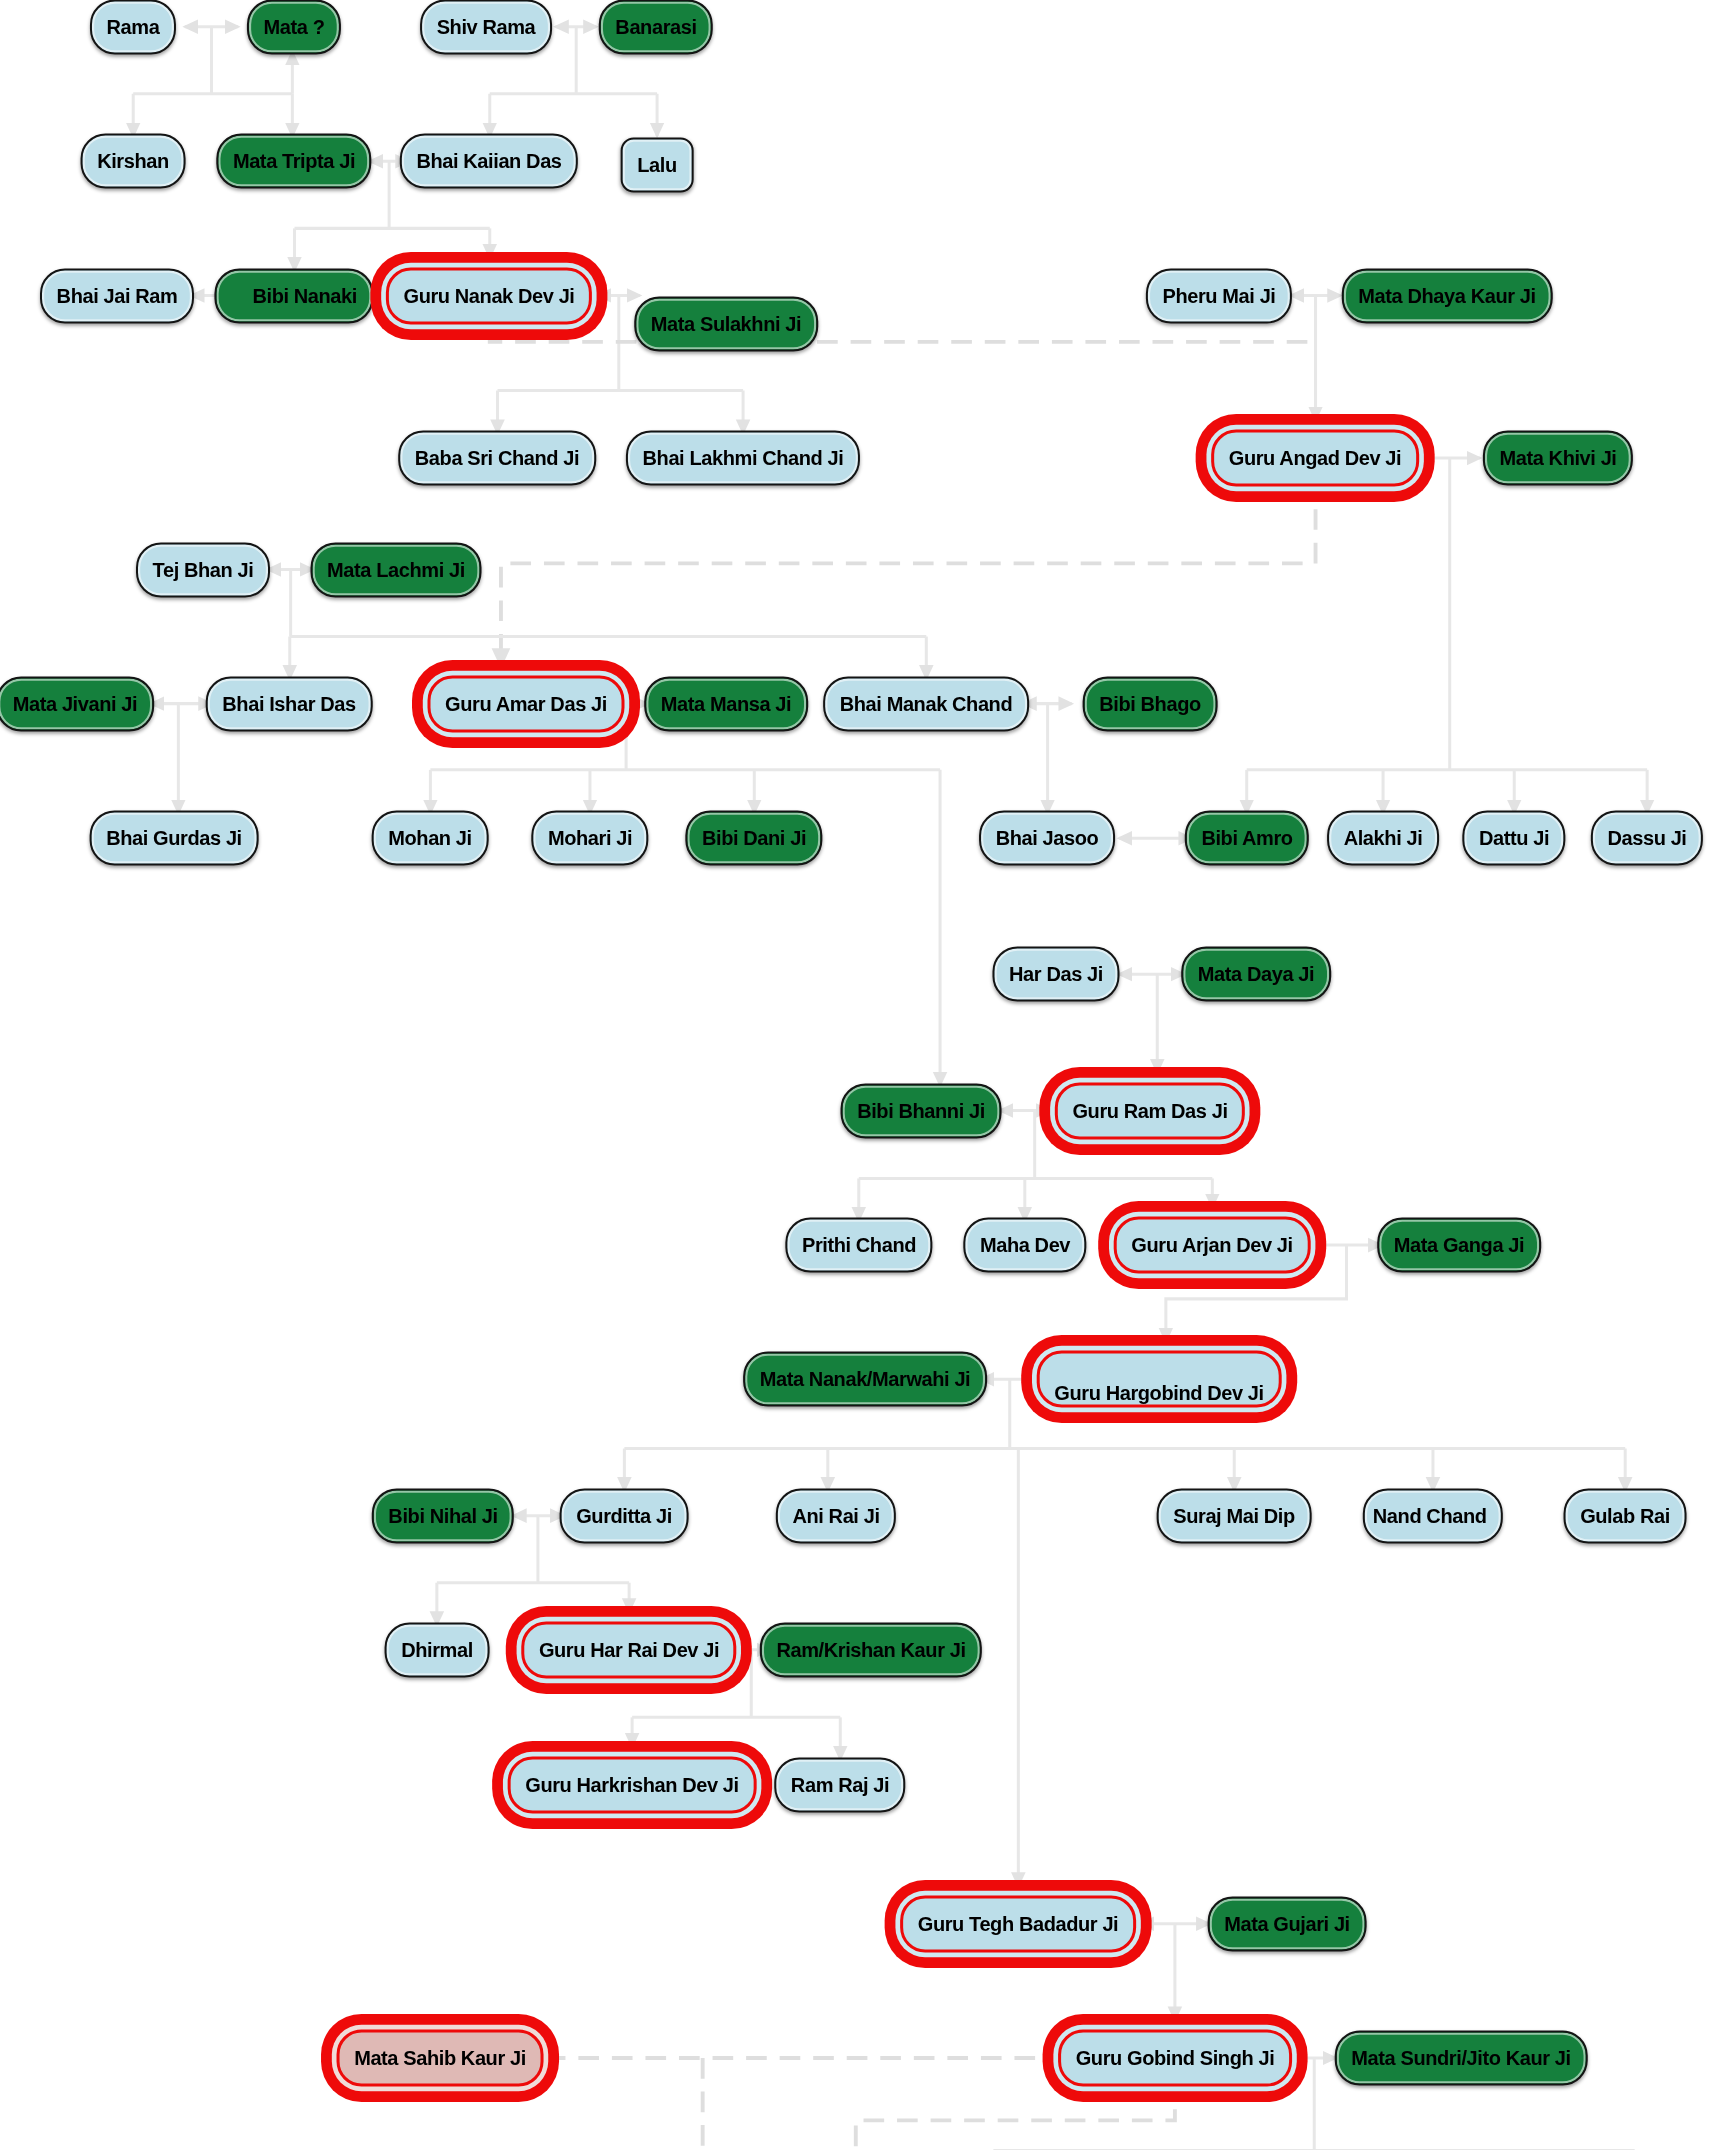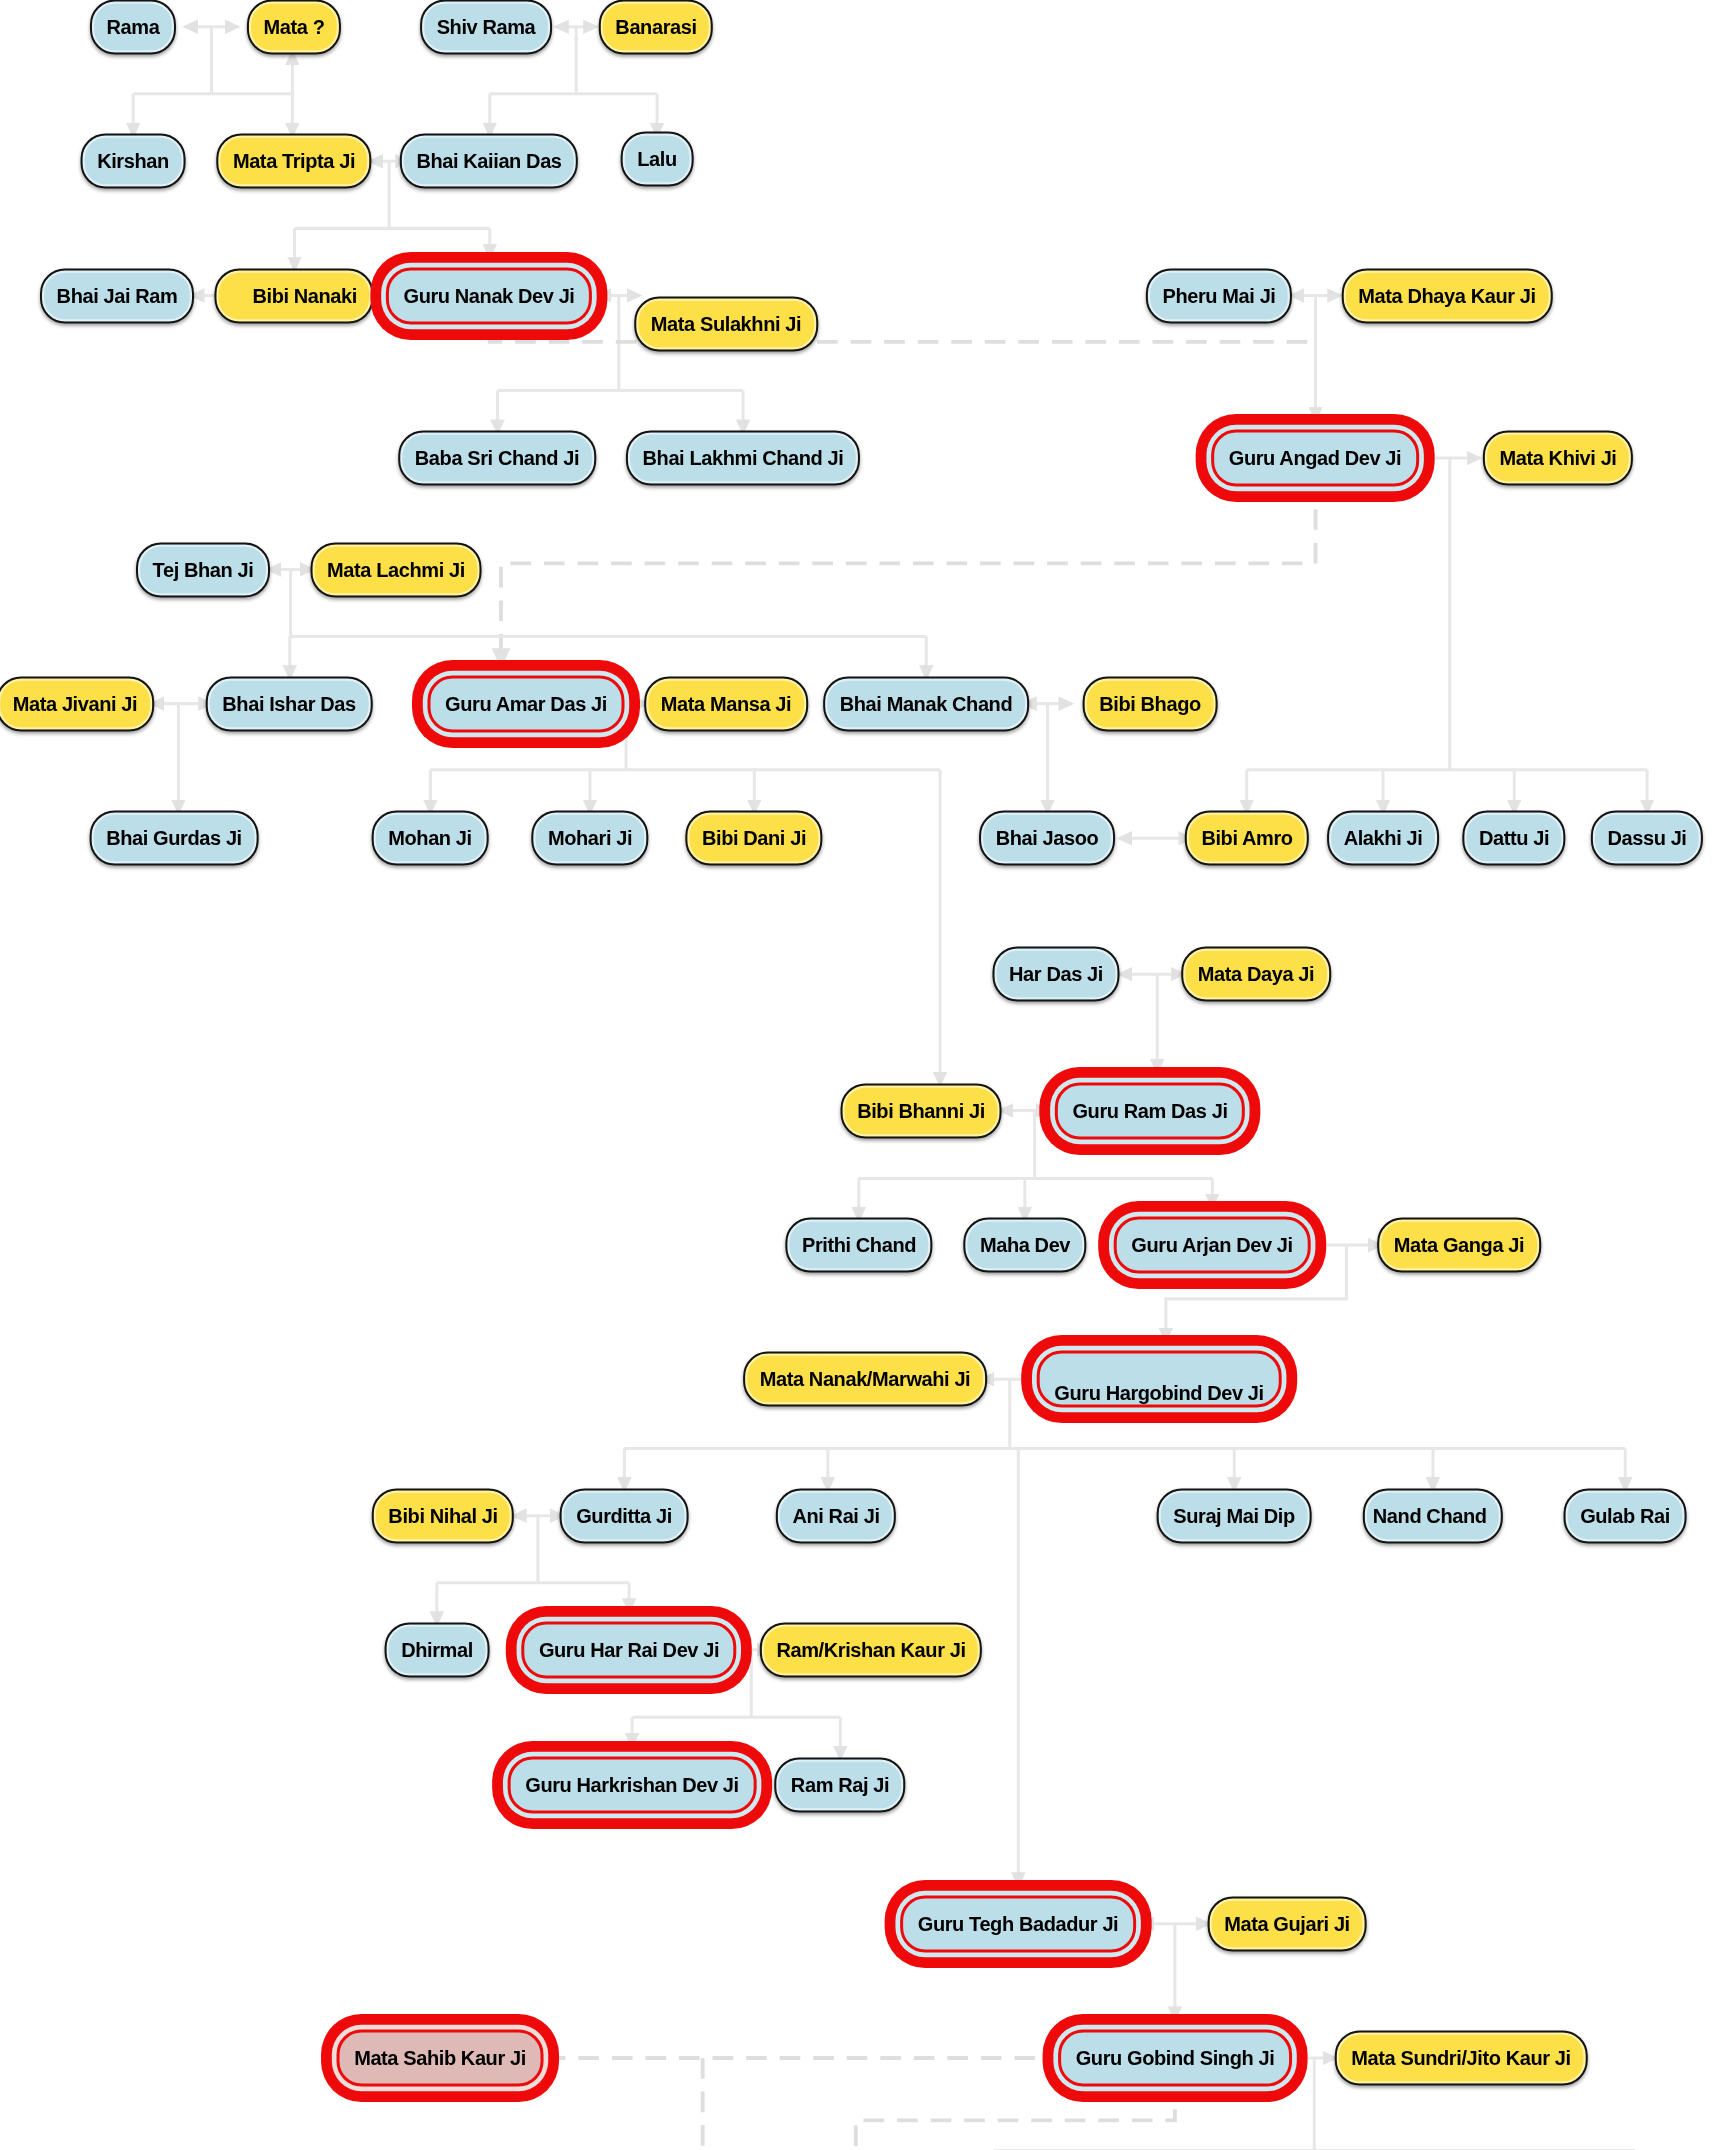--- a/index.html
+++ b/index.html
@@ -16,7 +16,7 @@
         border:2.6px solid #141414;
         box-shadow:0 2.2px 3.9px rgba(0,0,0,.38), inset 0 0 0 2.2px rgba(255,255,255,.55);}
   .node.male{background:#bcdee9;}
-  .node.female{background:#fde047;justify-content:flex-end;}
+  .node.female{background:#15803d;justify-content:flex-end;}
   .node.guru{background:#bcdee9;border:3px solid #ee0a0a;
         box-shadow:0 0 0 4.7px #cfe9f1, 0 0 0 15.5px #ee0a0a;}
   .node.guru-female{background:#dfb9b5;border:3px solid #ee0a0a;

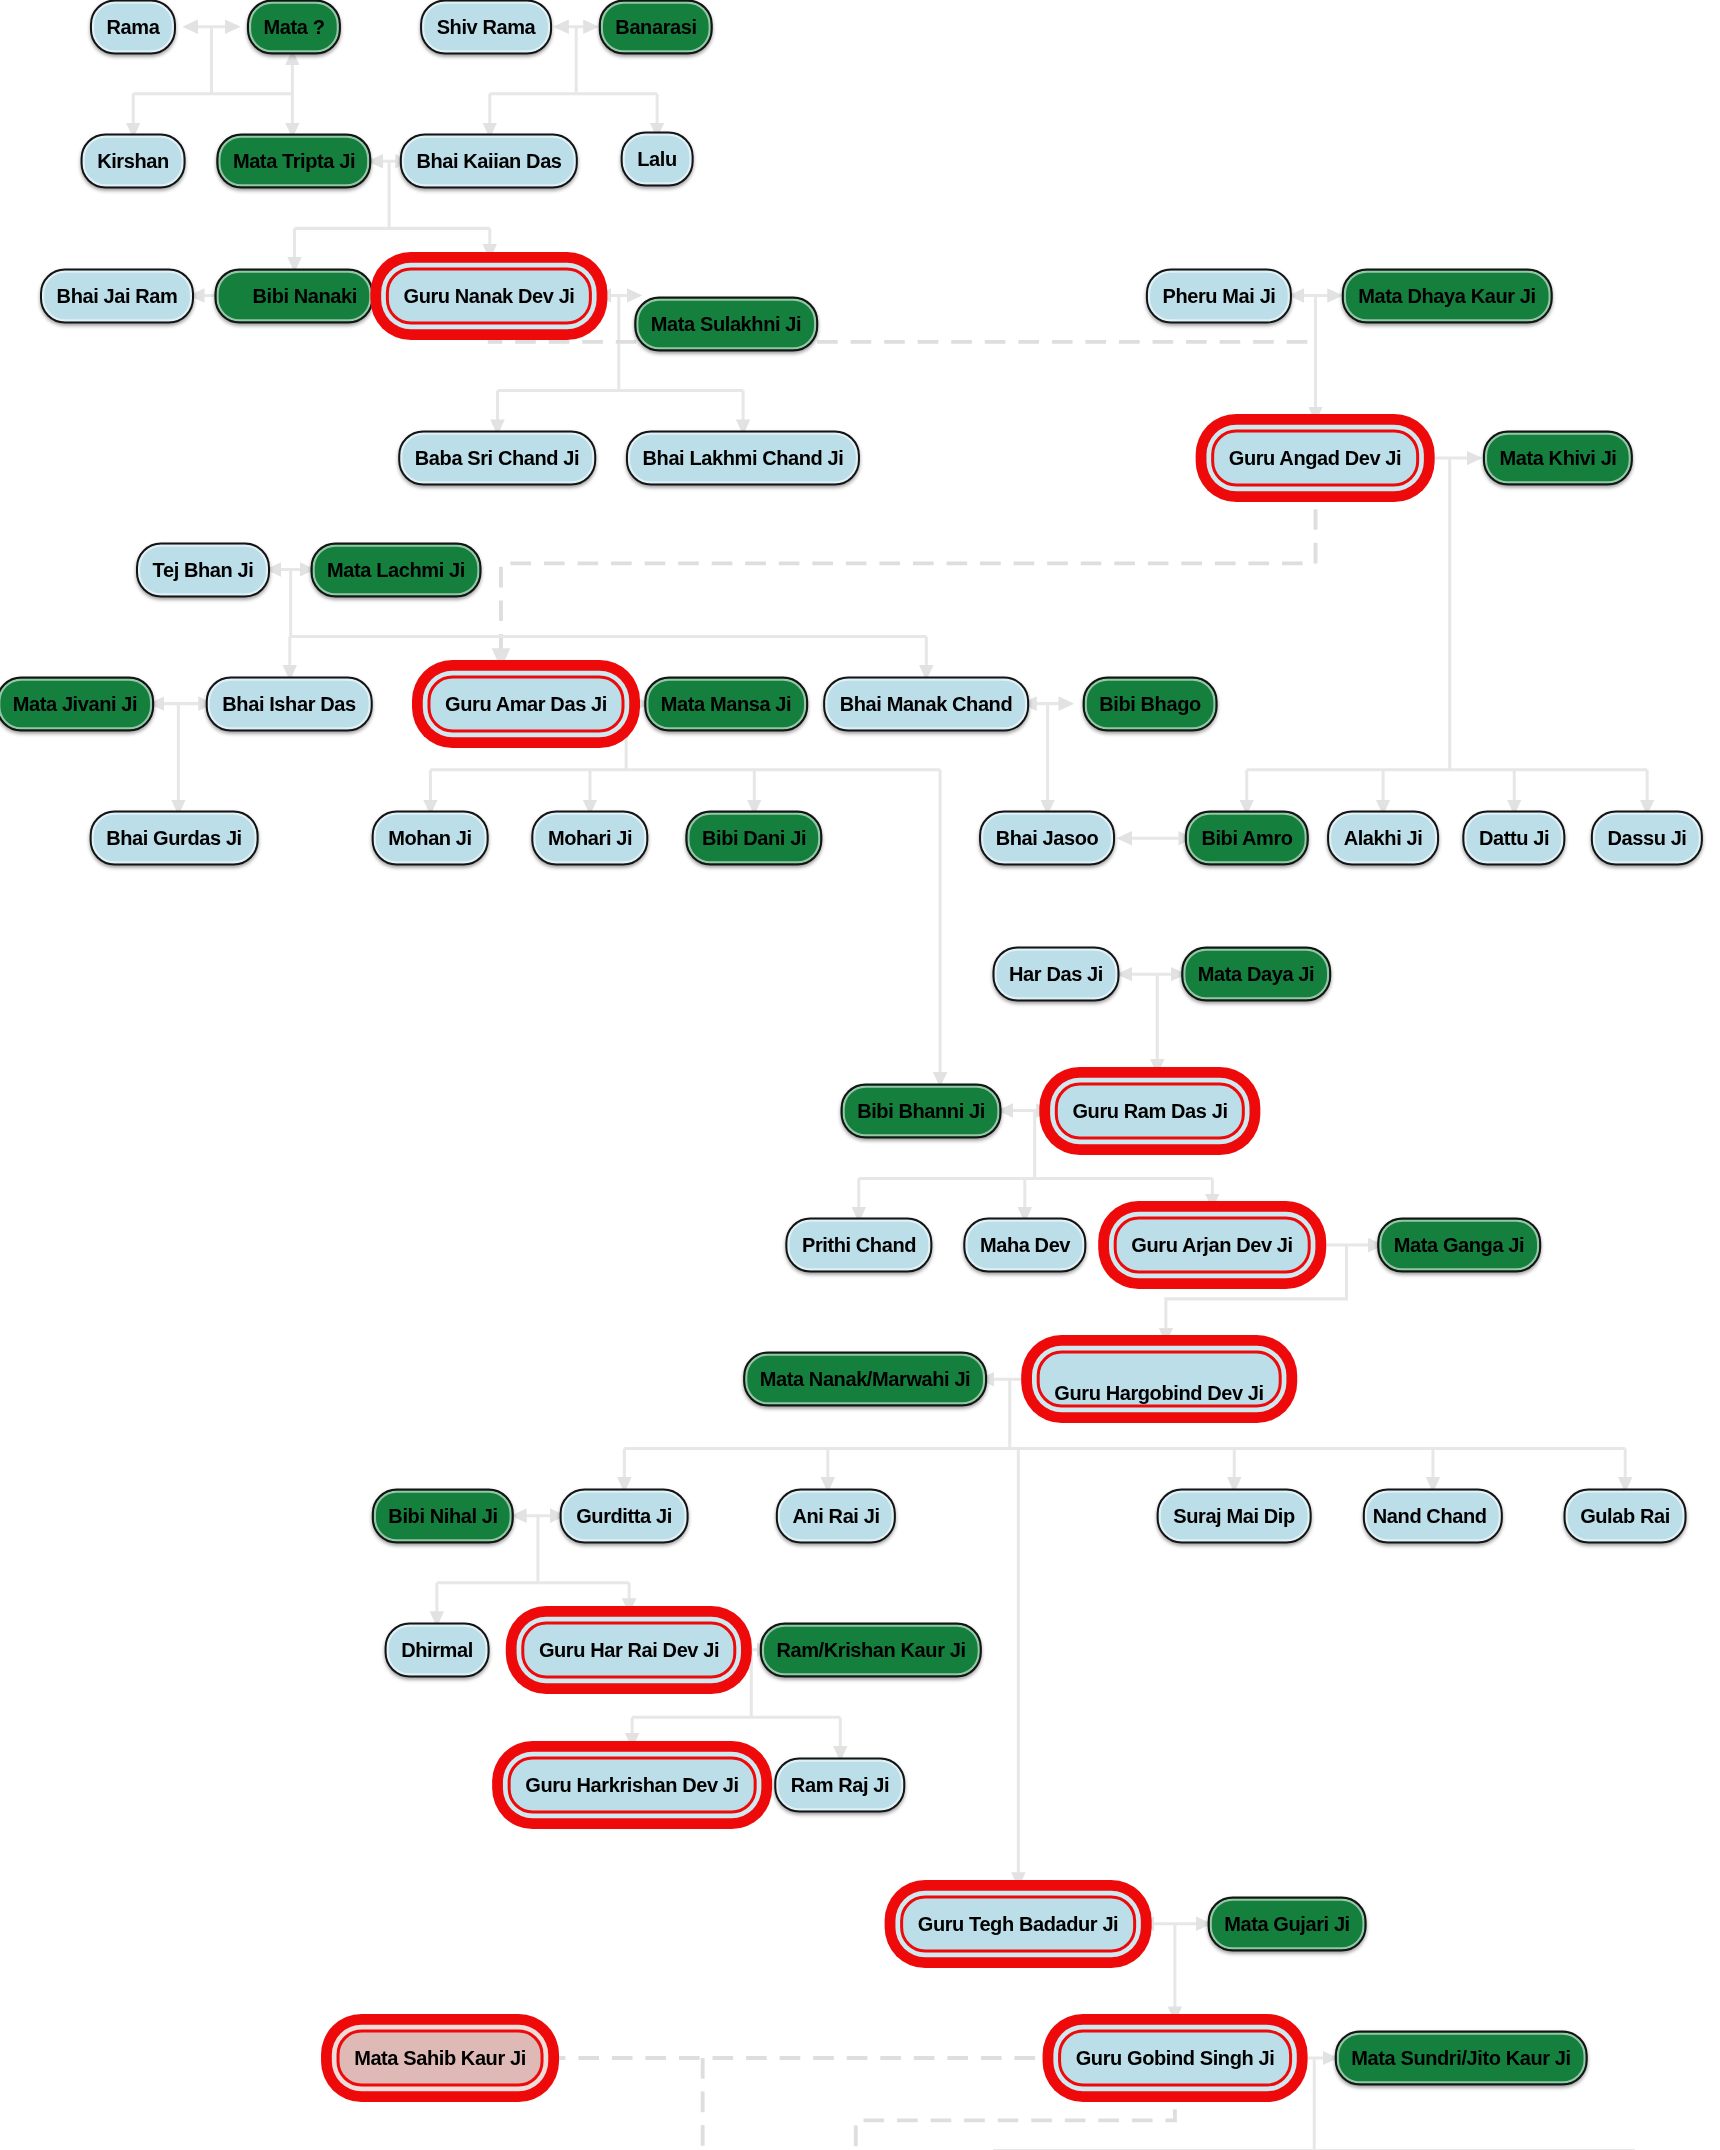--- a/index.html
+++ b/index.html
@@ -152,7 +152,7 @@
       <div class="node male" style="left: 489px; top: 161px;">
         <span class="lbl">Bhai Kaiian Das</span>
       </div>
-      <div class="node male" style="left: 657px; top: 159px;">
+      <div class="node male" style="left: 657px; top: 165px; border-radius: 13px;">
         <span class="lbl">Lalu</span>
       </div>
       <div class="node male" style="left: 117px; top: 296px;">

